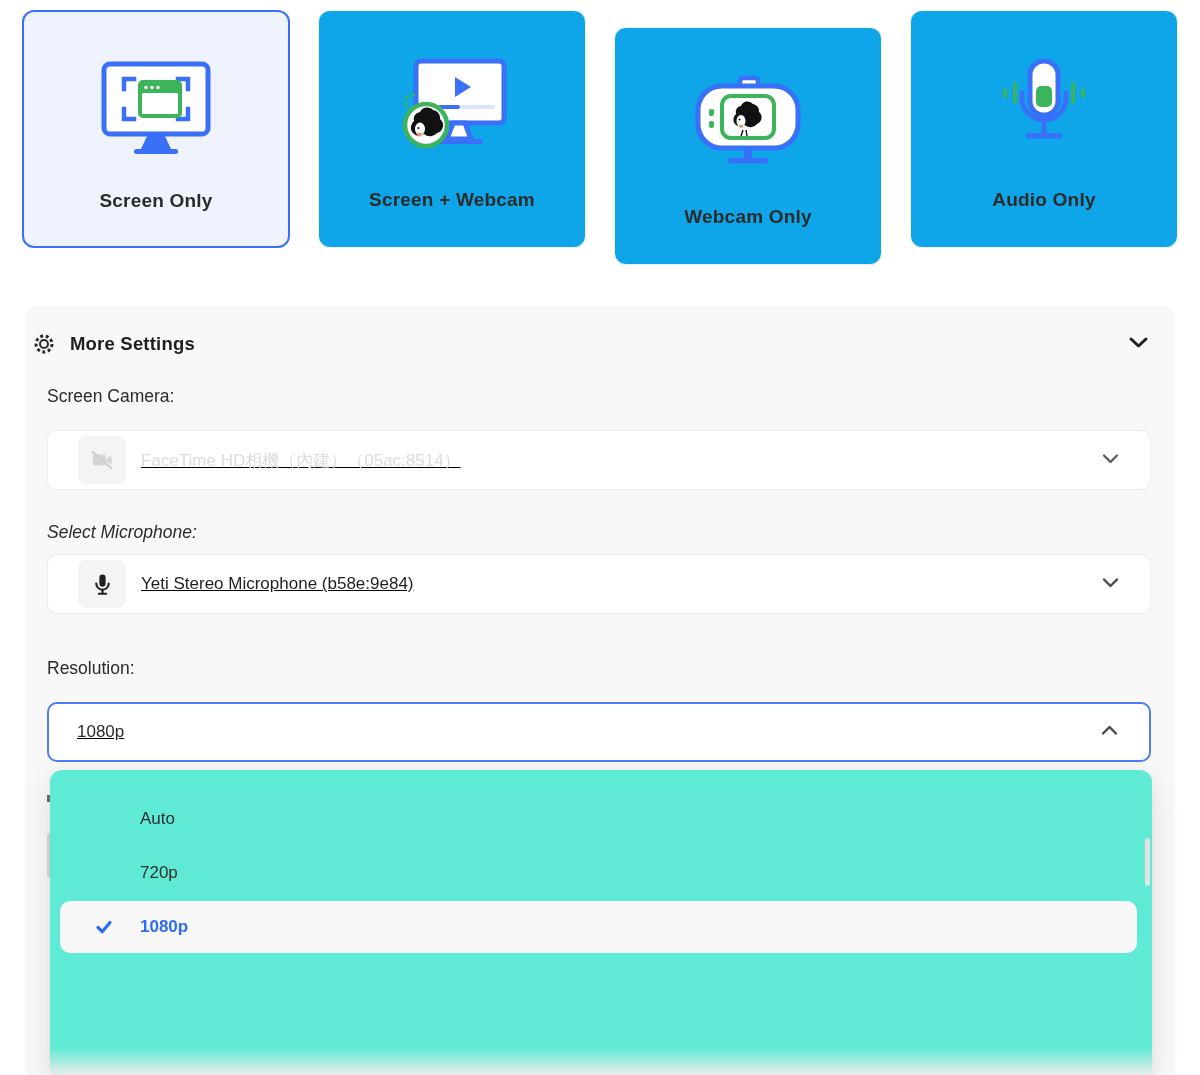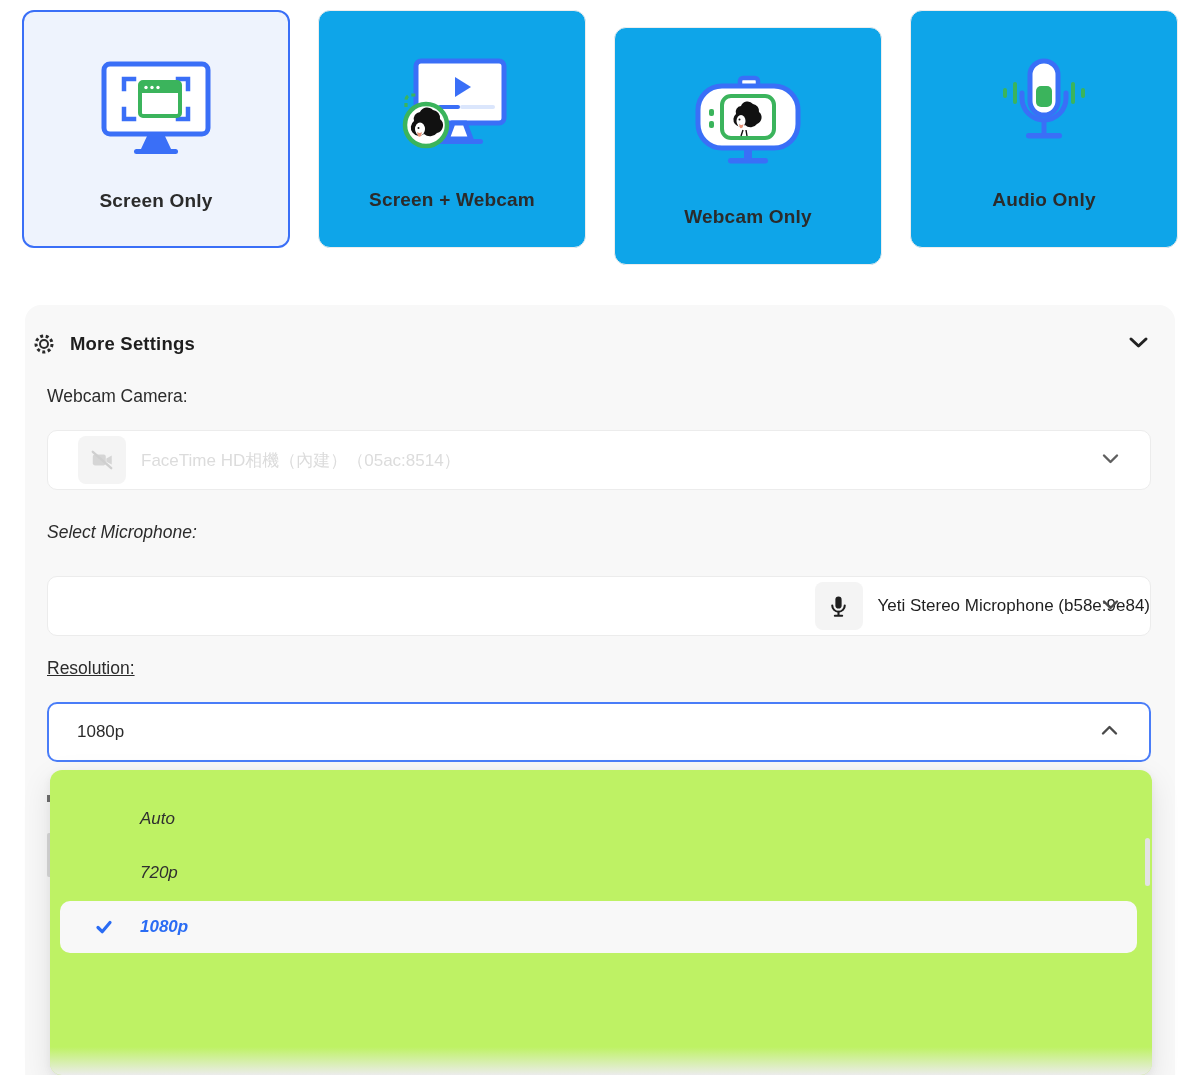--- a/index.html
+++ b/index.html
@@ -159,7 +159,7 @@
         </svg>
     </span>
 
-    <div class="field-label" style="top:78px;">Webcam Camera:</div>
+    <div class="field-label" style="top:78px;">Screen Camera:</div>
     <div class="sel disabled" style="top:125px;">
       <div class="dev-icon-box">
         <svg width="26" height="26" viewBox="0 0 24 24">

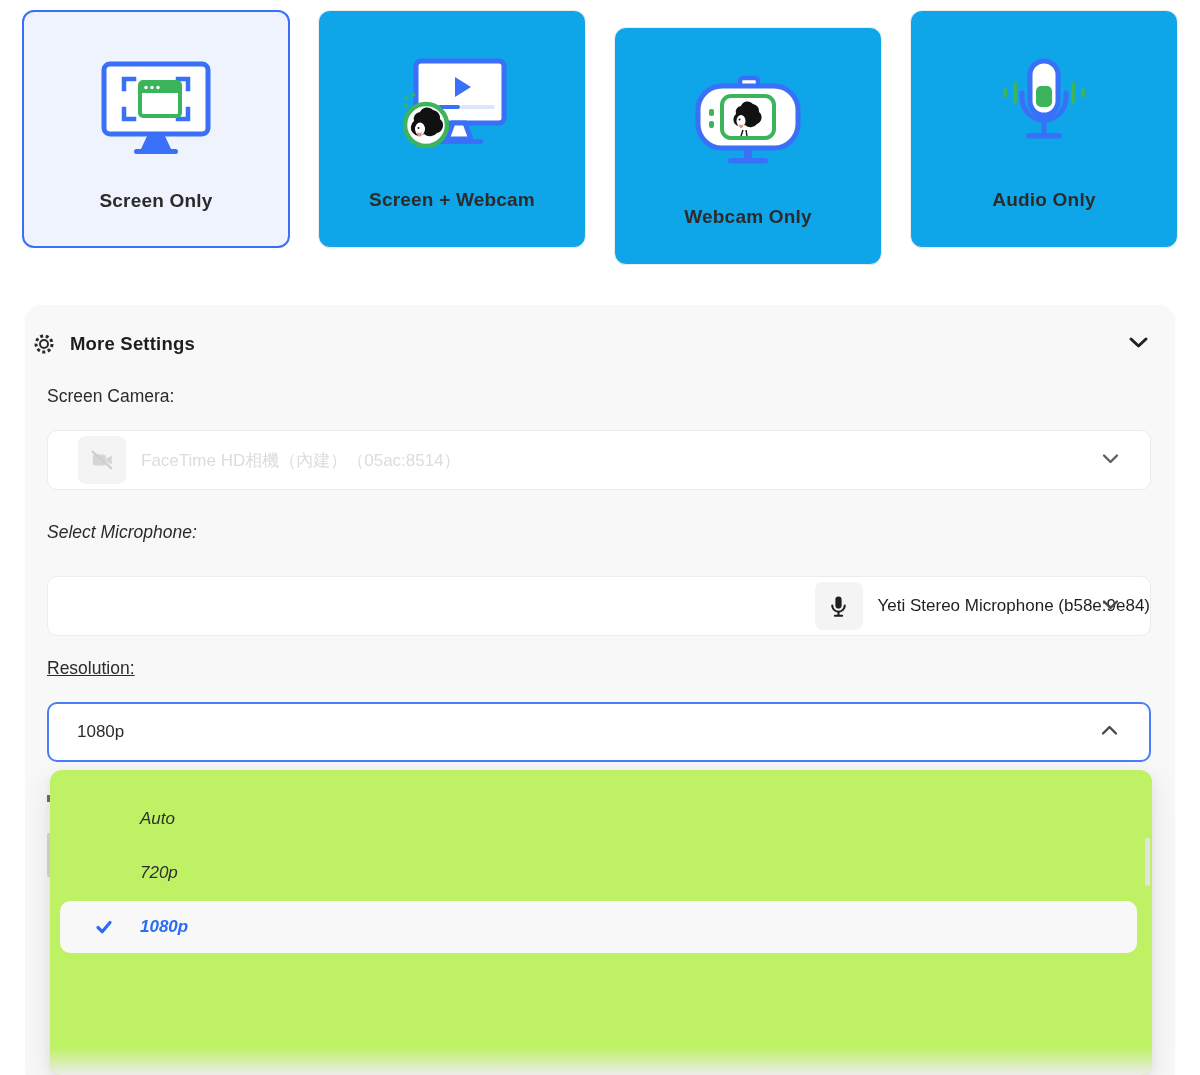--- a/index.html
+++ b/index.html
@@ -27,7 +27,7 @@
 
   .field-label { position:absolute; left:22px; font-size:17.5px; color:#2b2b2b; line-height:26px; }
   .sel { position:absolute; left:22px; width:1104px; height:60px; background:#fff;
-         border:1px solid #ececec; border-radius:10px; display:flex; align-items:center; cursor:pointer; }
+         border:1px solid #ececec; border-radius:10px; display:flex; align-items:center; cursor:pointer;text-decoration:underline; }
   .sel .dev-icon-box { width:48px; height:48px; border-radius:8px; background:#f4f4f4;
                        margin-left:30px; display:flex; align-items:center; justify-content:center; }
   .sel .sel-text { font-size:17px; color:#1f1f1f; margin-left:15px; }

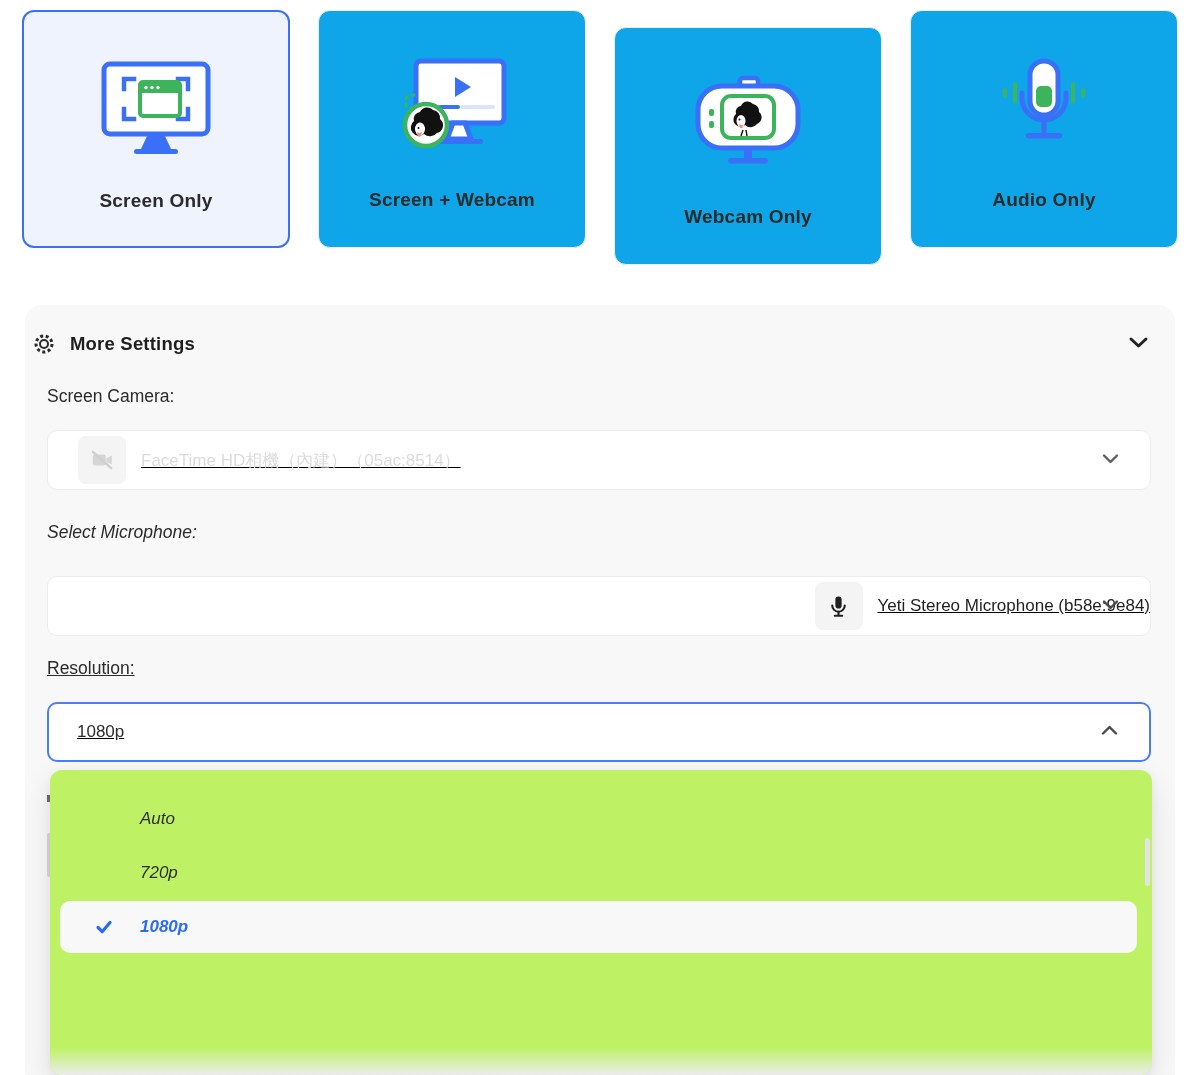--- a/index.html
+++ b/index.html
@@ -177,7 +177,7 @@
     </div>
 
     <div class="field-label" style="top:214px;font-style:italic;">Select Microphone:</div>
-    <div class="sel" style="top:271px;justify-content:flex-end;">
+    <div class="sel" style="top:249px;">
       <div class="dev-icon-box">
         <svg width="25" height="25" viewBox="0 0 24 24">
           <rect x="9" y="2.5" width="6" height="11.5" rx="3" fill="#1f1f1f"></rect>

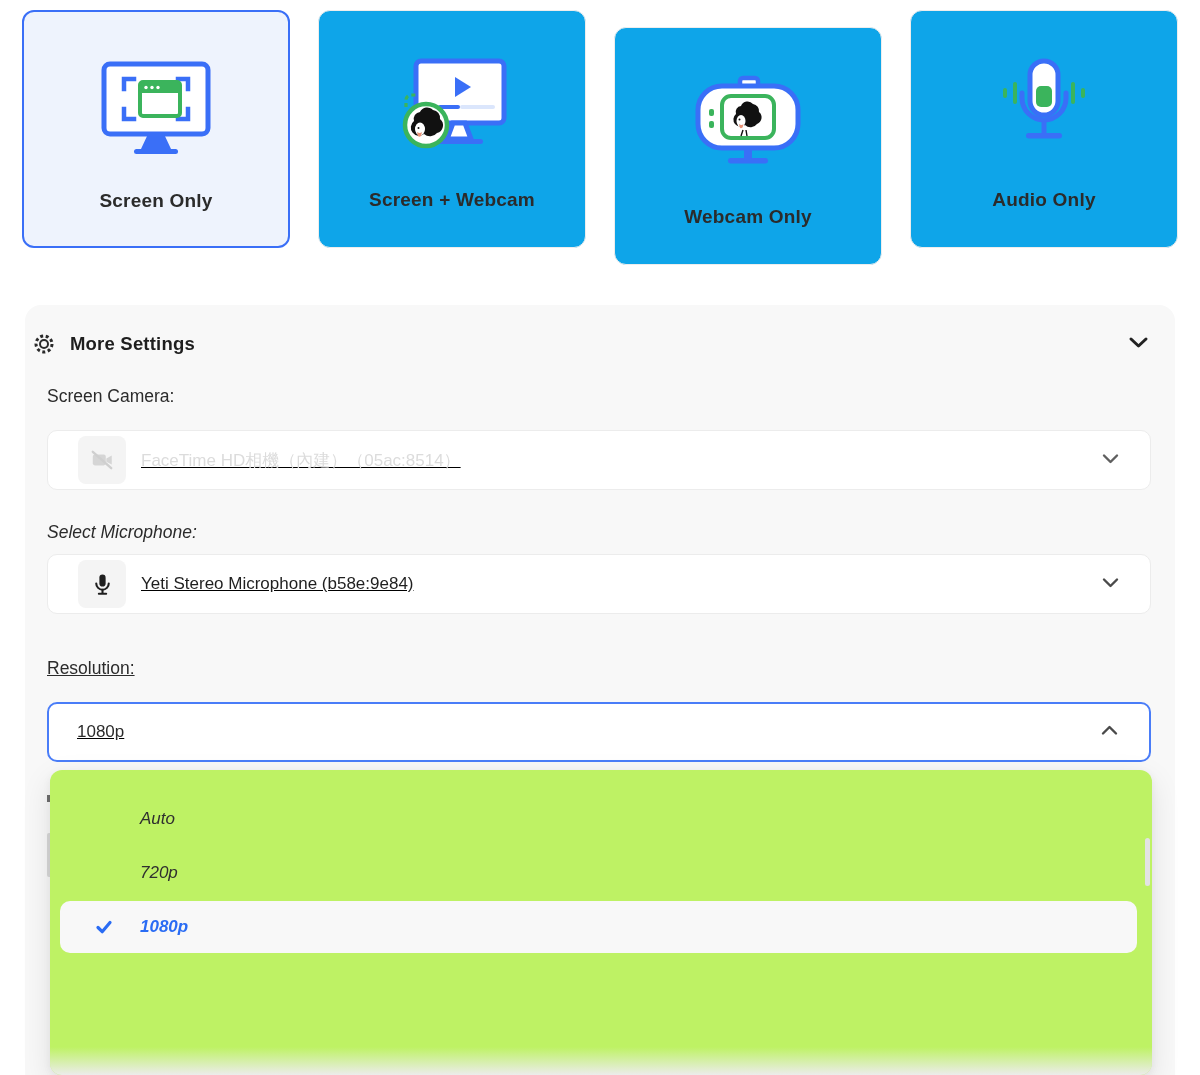--- a/index.html
+++ b/index.html
@@ -194,7 +194,7 @@
       </span>
     </div>
 
-    <div class="field-label" style="top:350px;text-decoration:underline;">Resolution:</div>
+    <div class="field-label" style="top:350px;">Resolution:</div>
     <div class="sel focused" style="top:397px;">
       <span class="plain-text">1080p</span>
       <span class="chev">

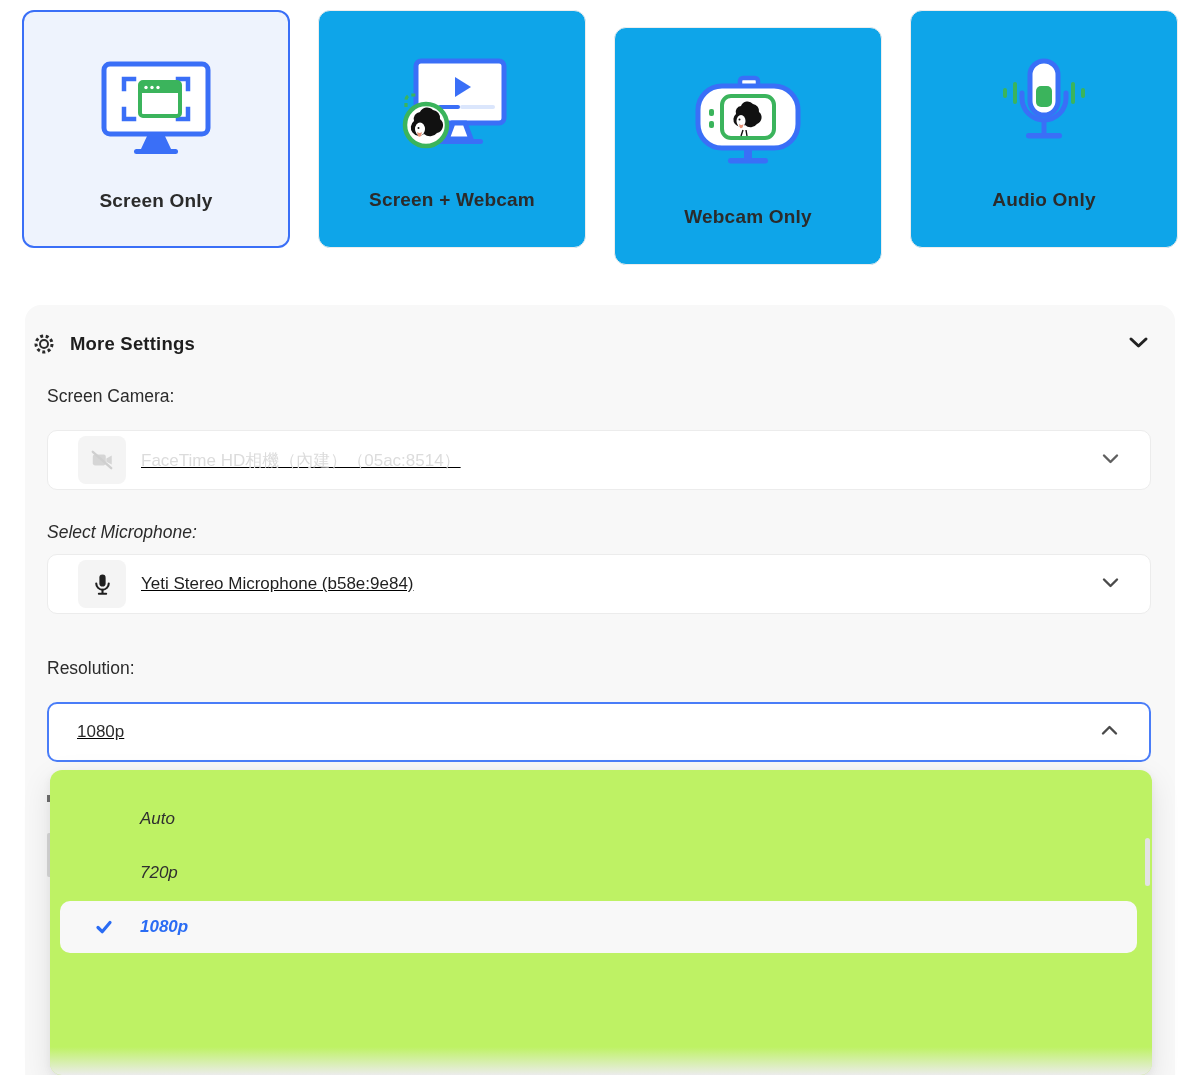--- a/index.html
+++ b/index.html
@@ -43,9 +43,9 @@
 
   
   .dropdown { position:absolute; left:25px; top:465px; width:1102px; height:305px;
-              background:#bef264; border-radius:12px;
+              background:#5eead4; border-radius:12px;
               box-shadow:0 10px 30px rgba(0,0,0,.10), 0 2px 8px rgba(0,0,0,.05);
-              padding-top:22px; z-index:5; overflow:hidden;font-style:italic; }
+              padding-top:22px; z-index:5; overflow:hidden; }
   .opt { position:relative; height:54px; cursor:pointer; }
   .opt .opt-label { position:absolute; left:90px; top:0; height:54px; display:flex; align-items:center;
                     font-size:17px; font-weight:500; color:#2f2f2f; }

